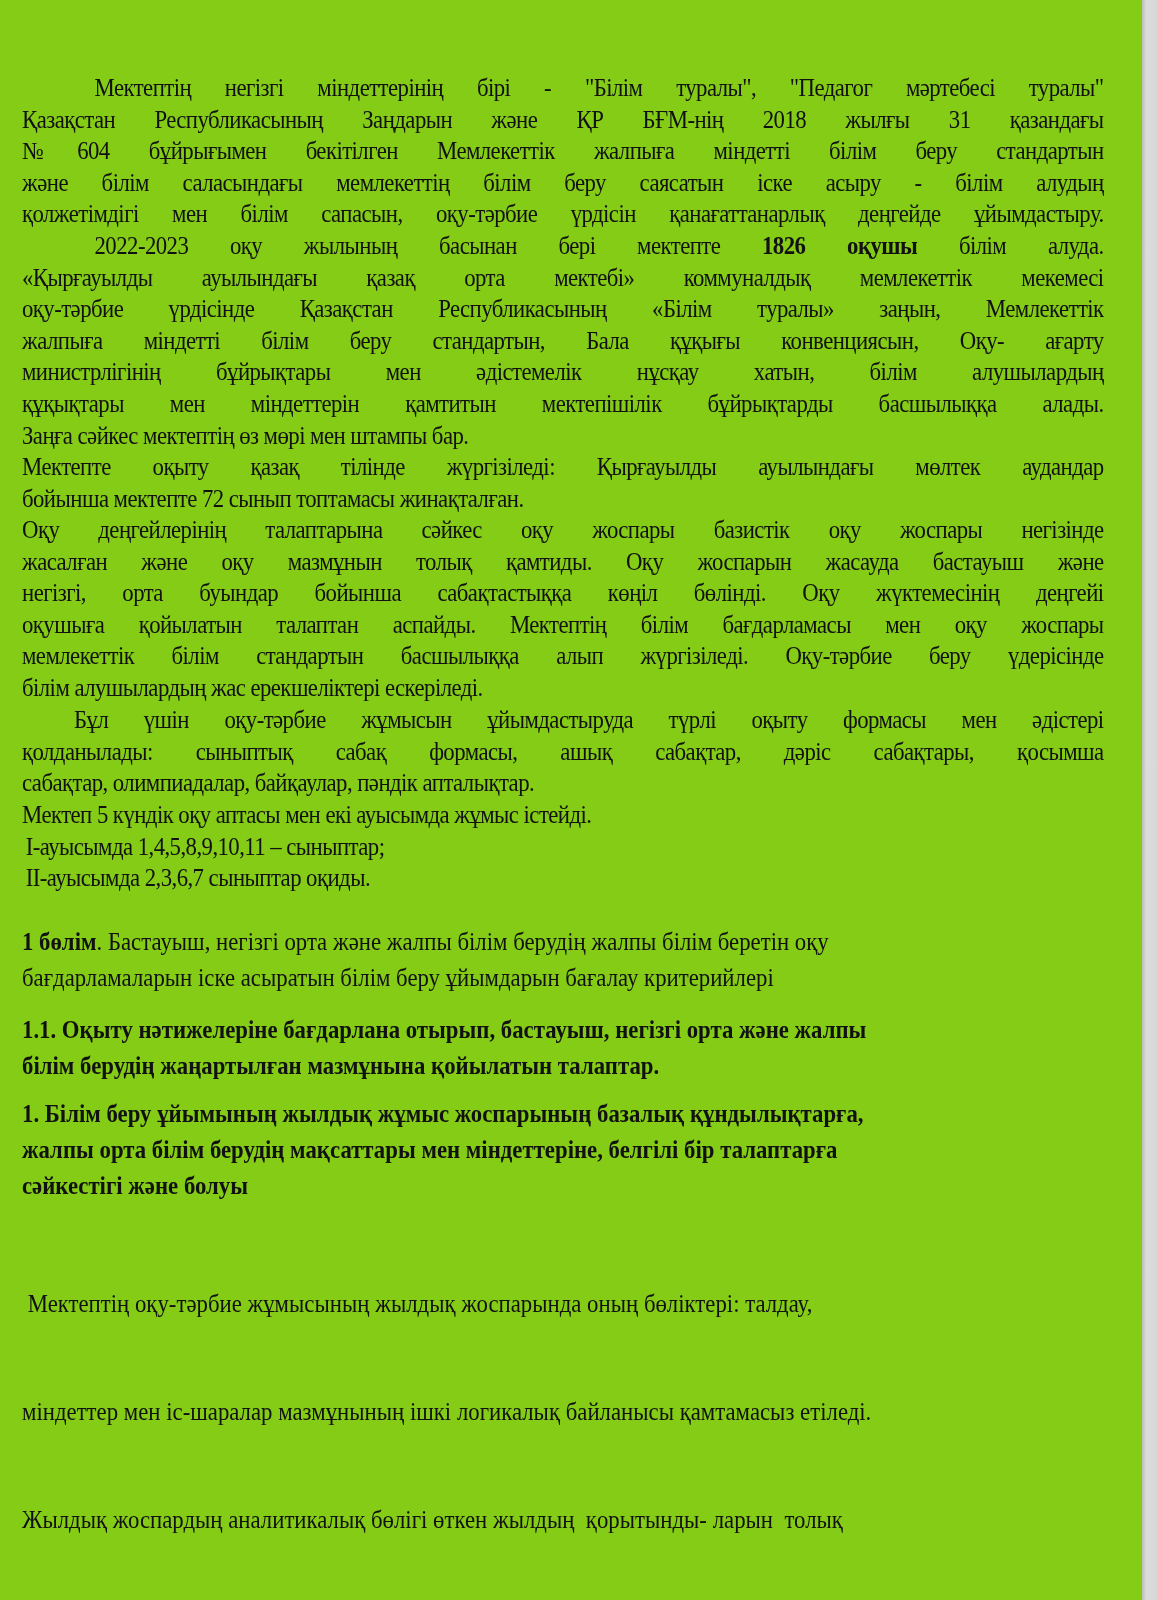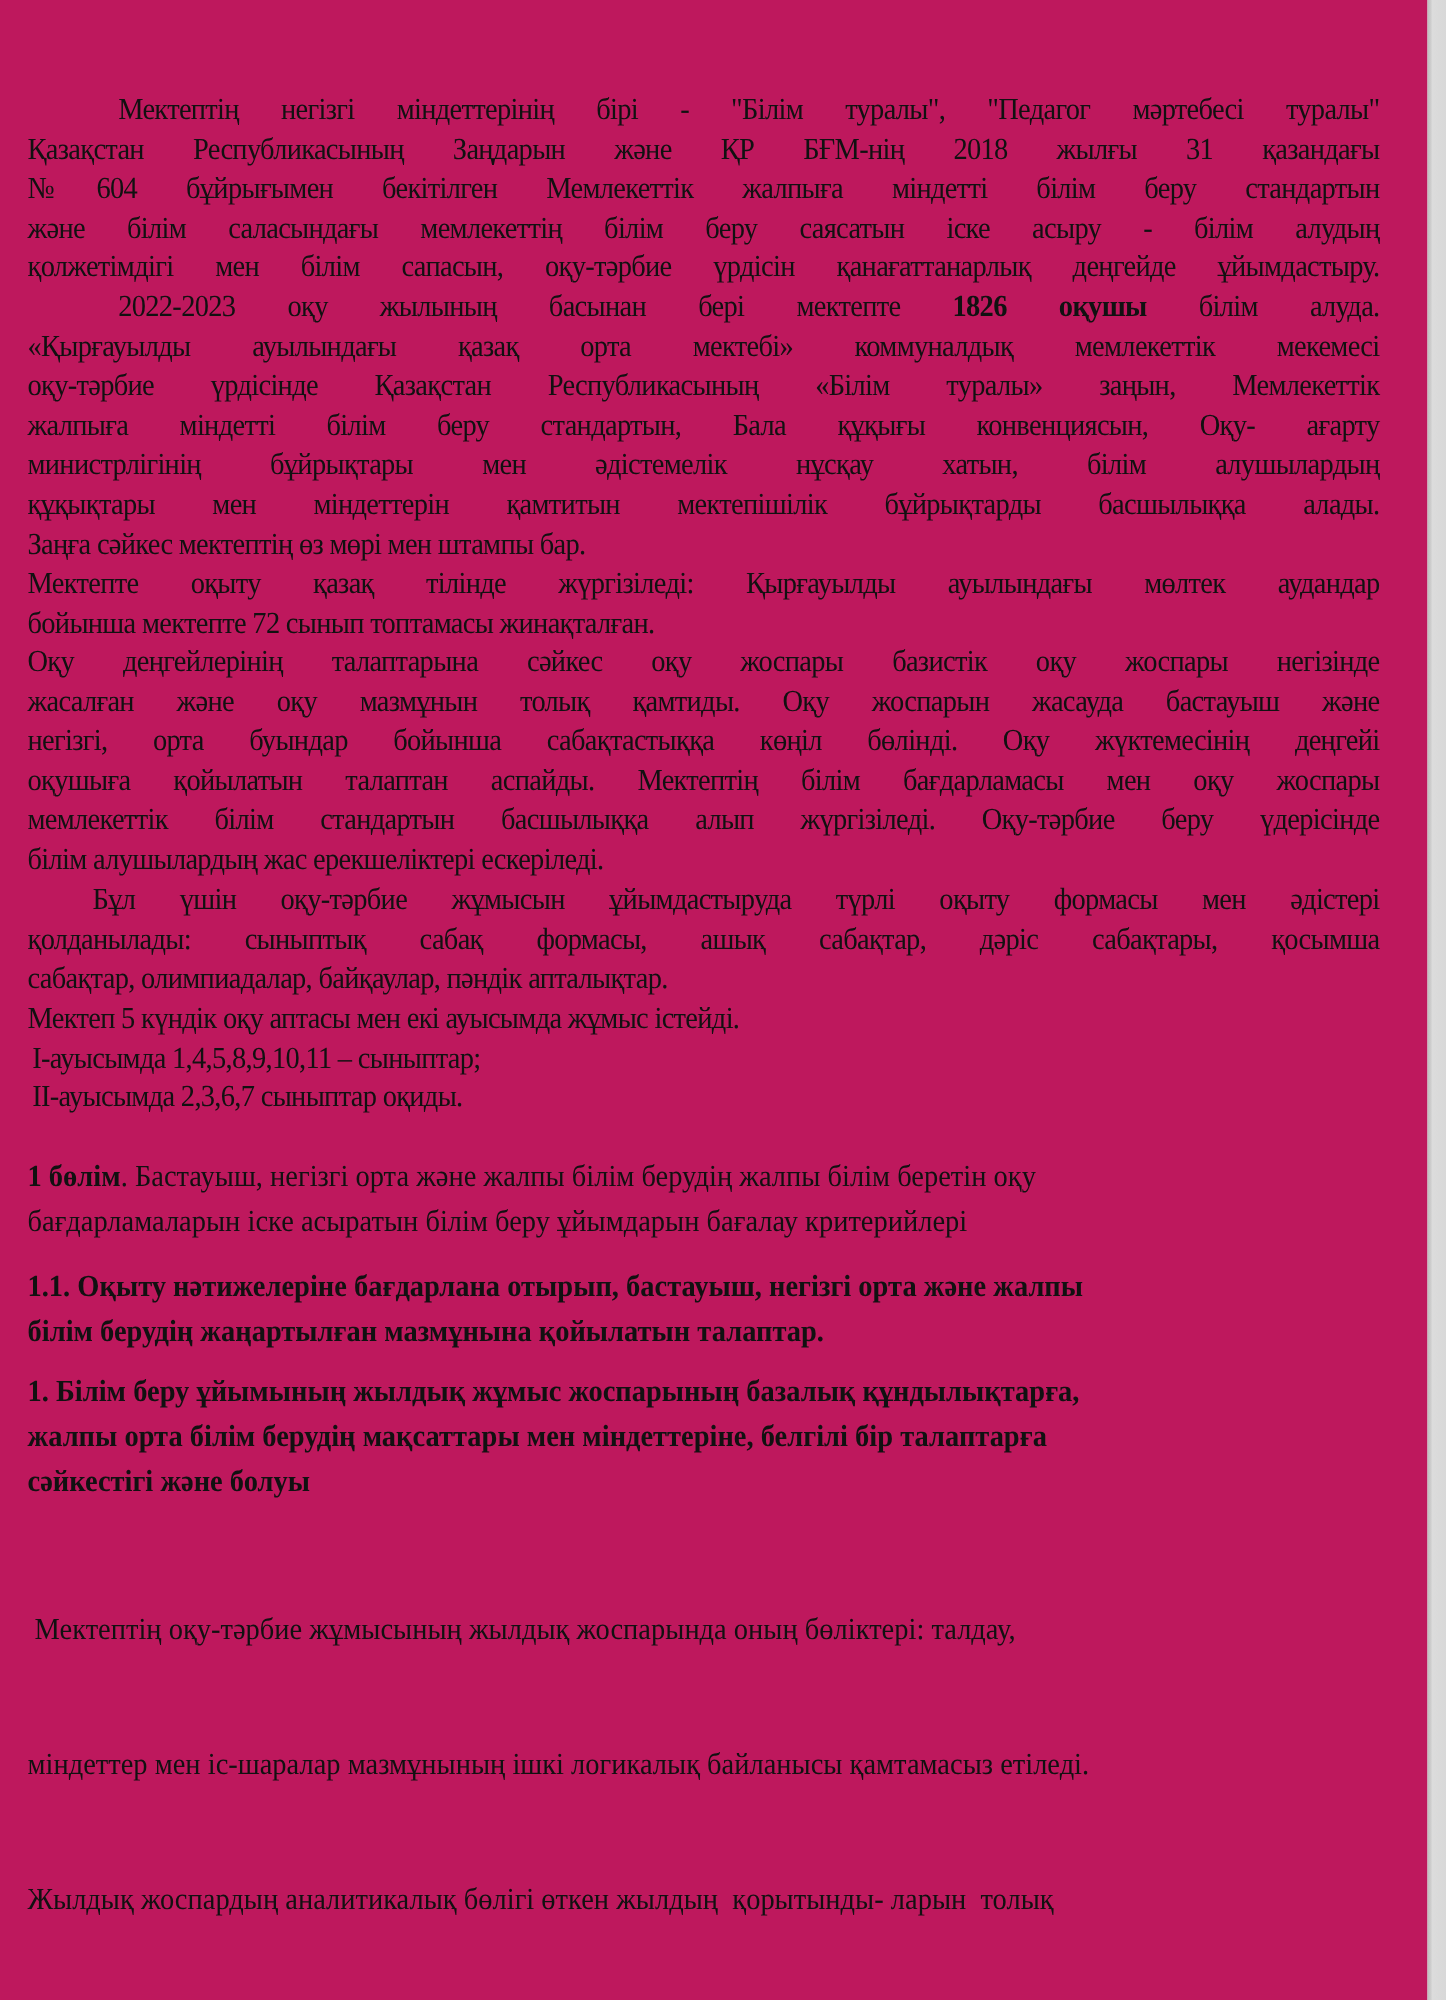--- a/index.html
+++ b/index.html
@@ -13,7 +13,7 @@
     .page {
       position: absolute; left: 0; top: 0;
       width: 1142px; height: 1600px;
-      background: #be185d;
+      background: #84cc16;
     }
     .edge {
       position: absolute; left: 1142px; top: 0;

